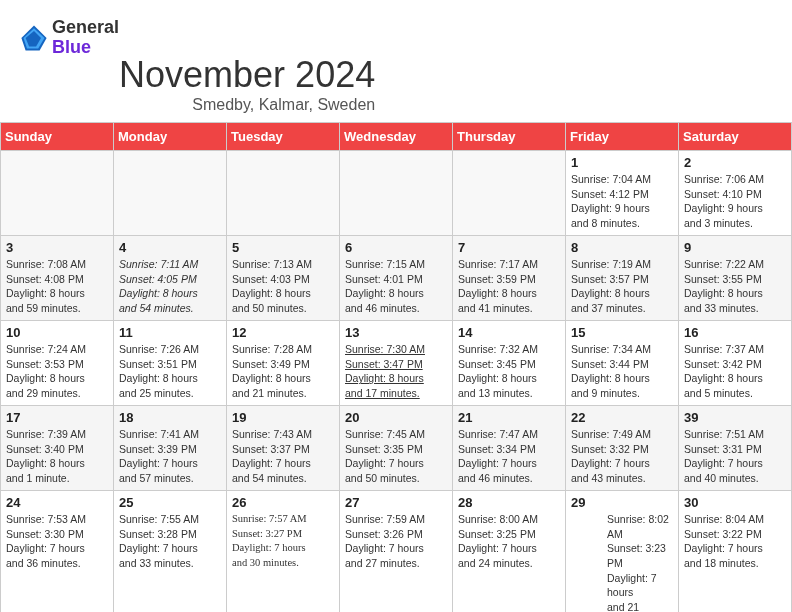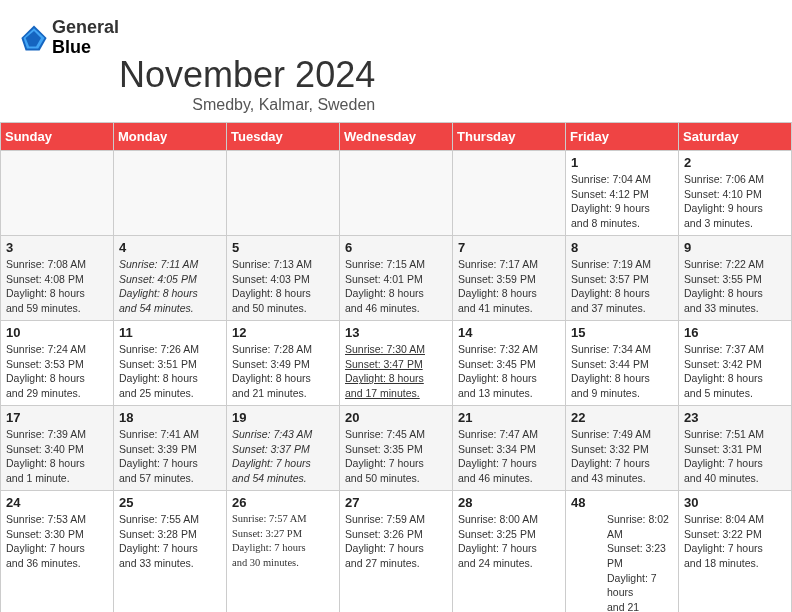--- a/index.html
+++ b/index.html
@@ -25,7 +25,7 @@
       line-height: 1.1;
     }
     .logo-general { color: #333; }
-    .logo-blue { color: #000000; }
+    .logo-blue { color: #6d28d9; }
     .logo-icon {
       width: 28px;
       height: 28px;

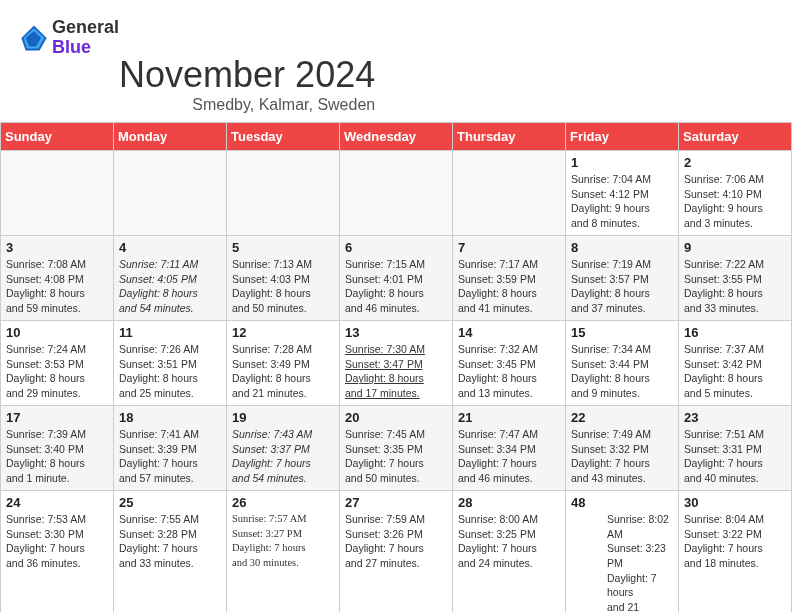--- a/index.html
+++ b/index.html
@@ -289,7 +289,7 @@
 and 43 minutes.</div>
         </td>
         <td>
-          <div class="day-number">23</div>
+          <div class="day-number">39</div>
           <div class="day-info" style="white-space: pre-line;">Sunrise: 7:51 AM
 Sunset: 3:31 PM
 Daylight: 7 hours

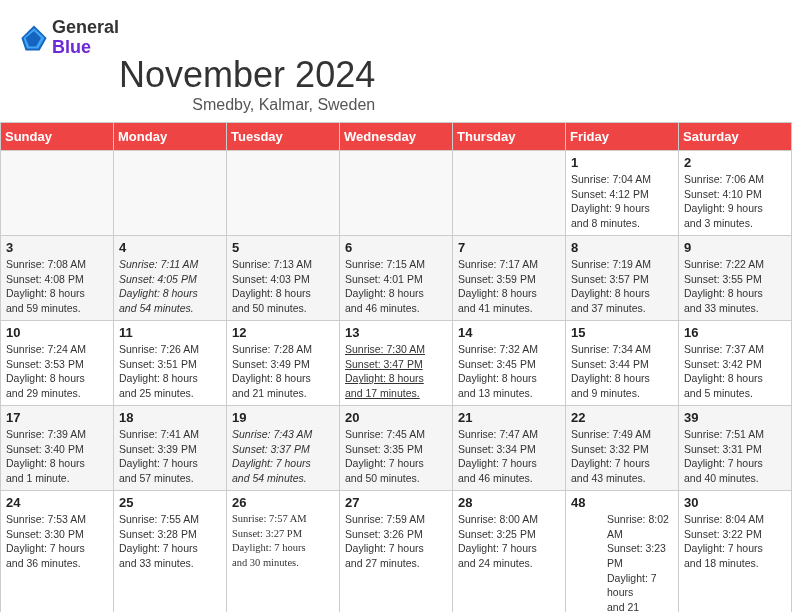--- a/index.html
+++ b/index.html
@@ -262,7 +262,7 @@
         </td>
         <td>
           <div class="day-number">19</div>
-          <div class="day-info" style="white-space: pre-line; font-style: italic;">Sunrise: 7:43 AM
+          <div class="day-info" style="white-space: pre-line;">Sunrise: 7:43 AM
 Sunset: 3:37 PM
 Daylight: 7 hours
 and 54 minutes.</div>

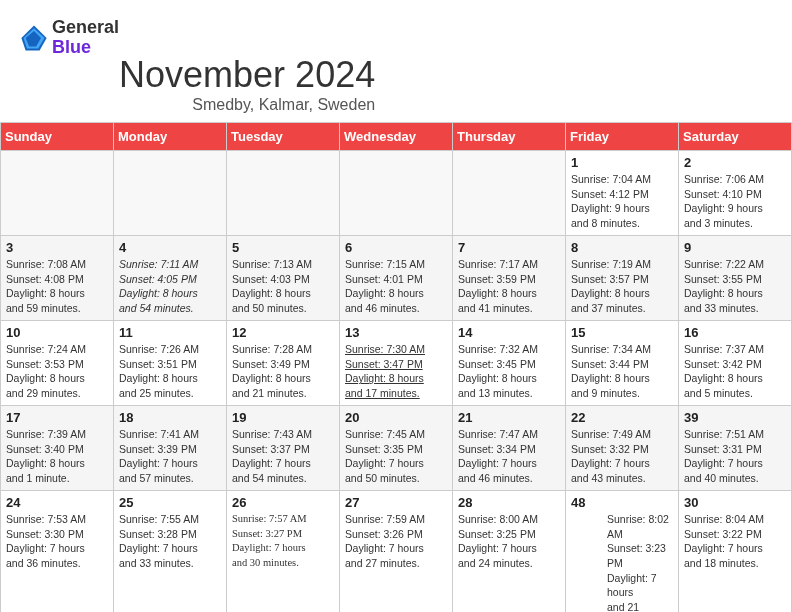--- a/index.html
+++ b/index.html
@@ -333,7 +333,7 @@
 and 24 minutes.</div>
         </td>
         <td>
-          <div class="day-number">48</div>
+          <div class="day-number">29</div>
           <div class="day-info" style="white-space: pre-line; margin-left: 36px;">Sunrise: 8:02 AM
 Sunset: 3:23 PM
 Daylight: 7 hours

